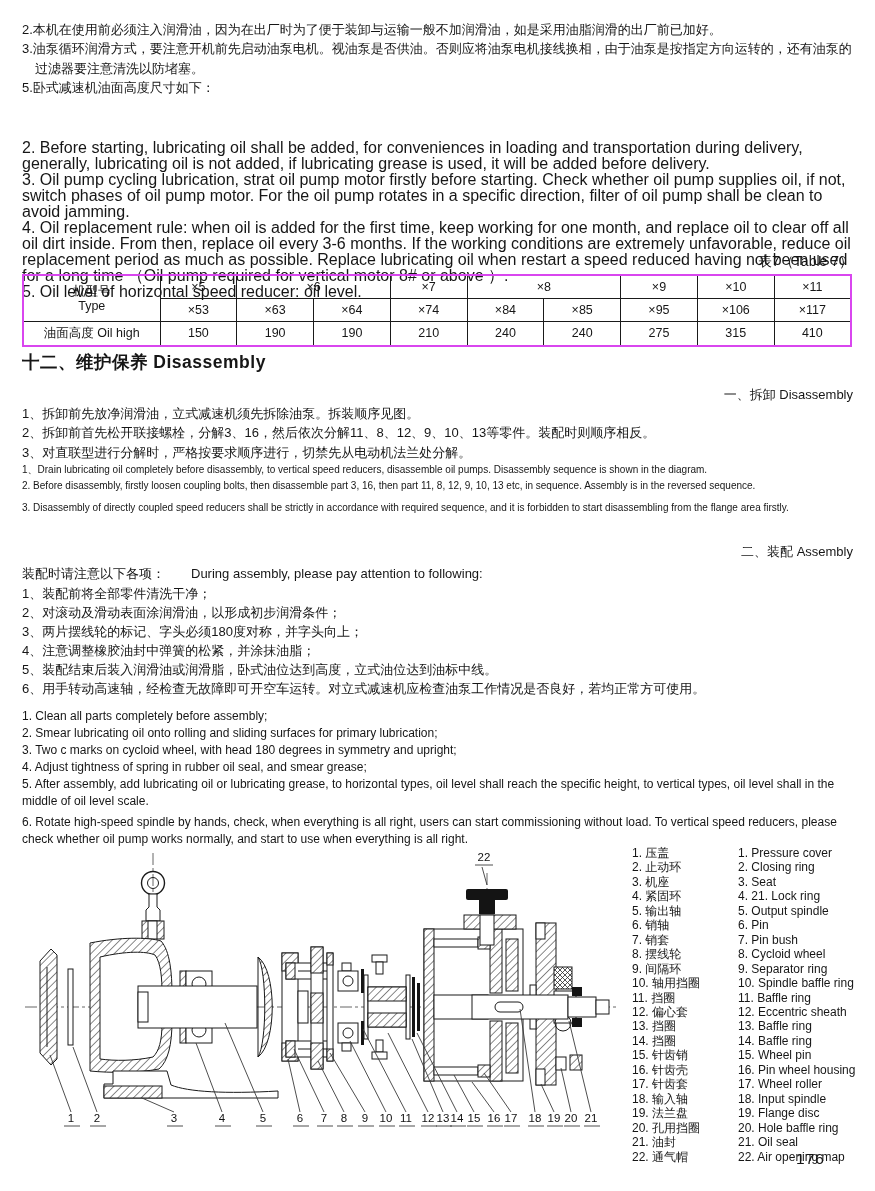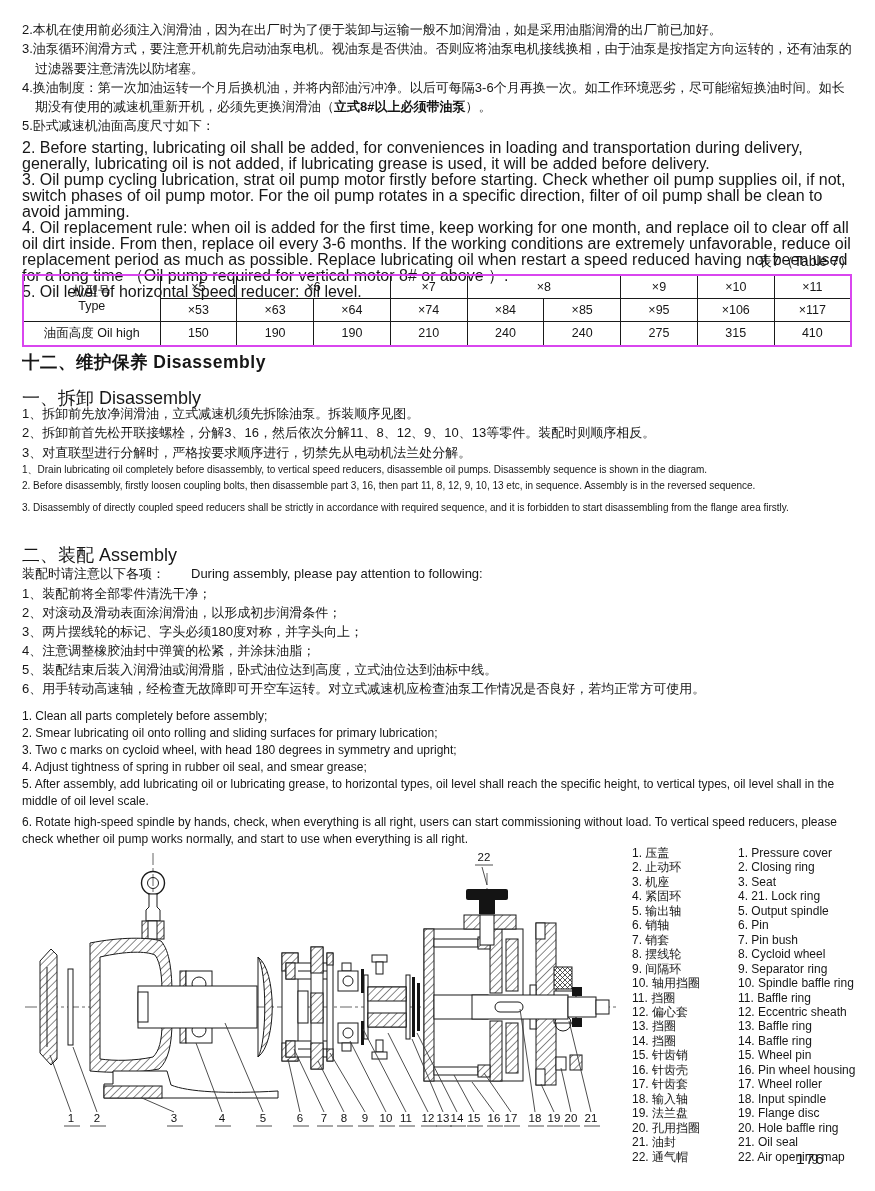--- a/index.html
+++ b/index.html
@@ -55,7 +55,6 @@
   <div class="abs cnblk" style="top:20px">
     <p>2.本机在使用前必须注入润滑油，因为在出厂时为了便于装卸与运输一般不加润滑油，如是采用油脂润滑的出厂前已加好。</p>
     <p>3.油泵循环润滑方式，要注意开机前先启动油泵电机。视油泵是否供油。否则应将油泵电机接线换相，由于油泵是按指定方向运转的，还有油泵的过滤器要注意清洗以防堵塞。</p>
-    <p><span>4.换油制度：第一次加油运转一个月后换机油，并将内部油污冲净。以后可每隔3-6个月再换一次。如工作环境恶劣，尽可能缩短换油时间。如长期没有使用的减速机重新开机，必须先更换润滑油（</span><span class="b">立式8#以上必须带油泵</span><span>）。</span></p>
     <p>5.卧式减速机油面高度尺寸如下：</p>
   </div>
 

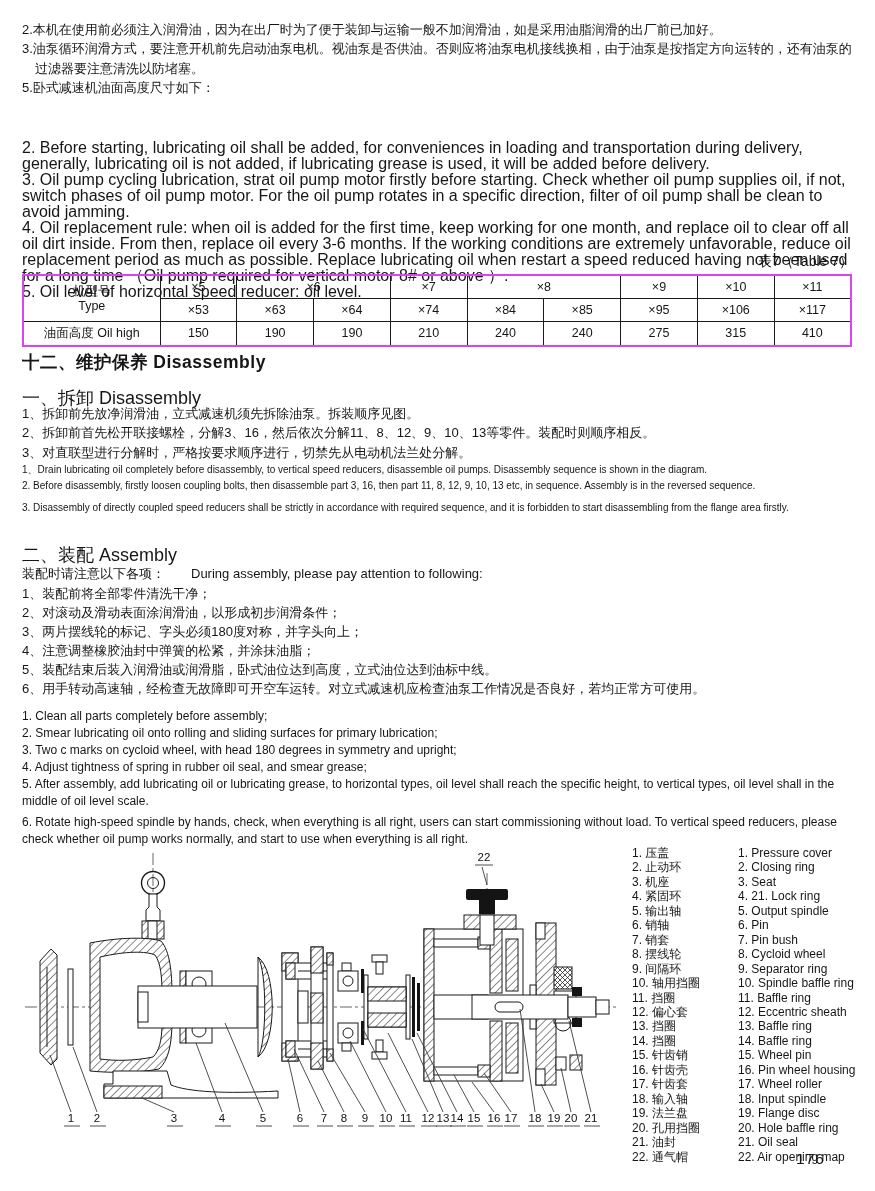--- a/index.html
+++ b/index.html
@@ -21,7 +21,7 @@
   table.oil .typecell div{line-height:15px;}
   
   .title{top:350px;font-size:17.5px;font-weight:bold;letter-spacing:0.5px;}
-  .subhead{font-size:18px;}
+  .subhead{font-size:13px;text-align:right;}
   .dlist-en{font-size:10px;line-height:15.6px;}
   .dlist-en p{margin:0;}
   .gap{margin-top:7px !important;}

